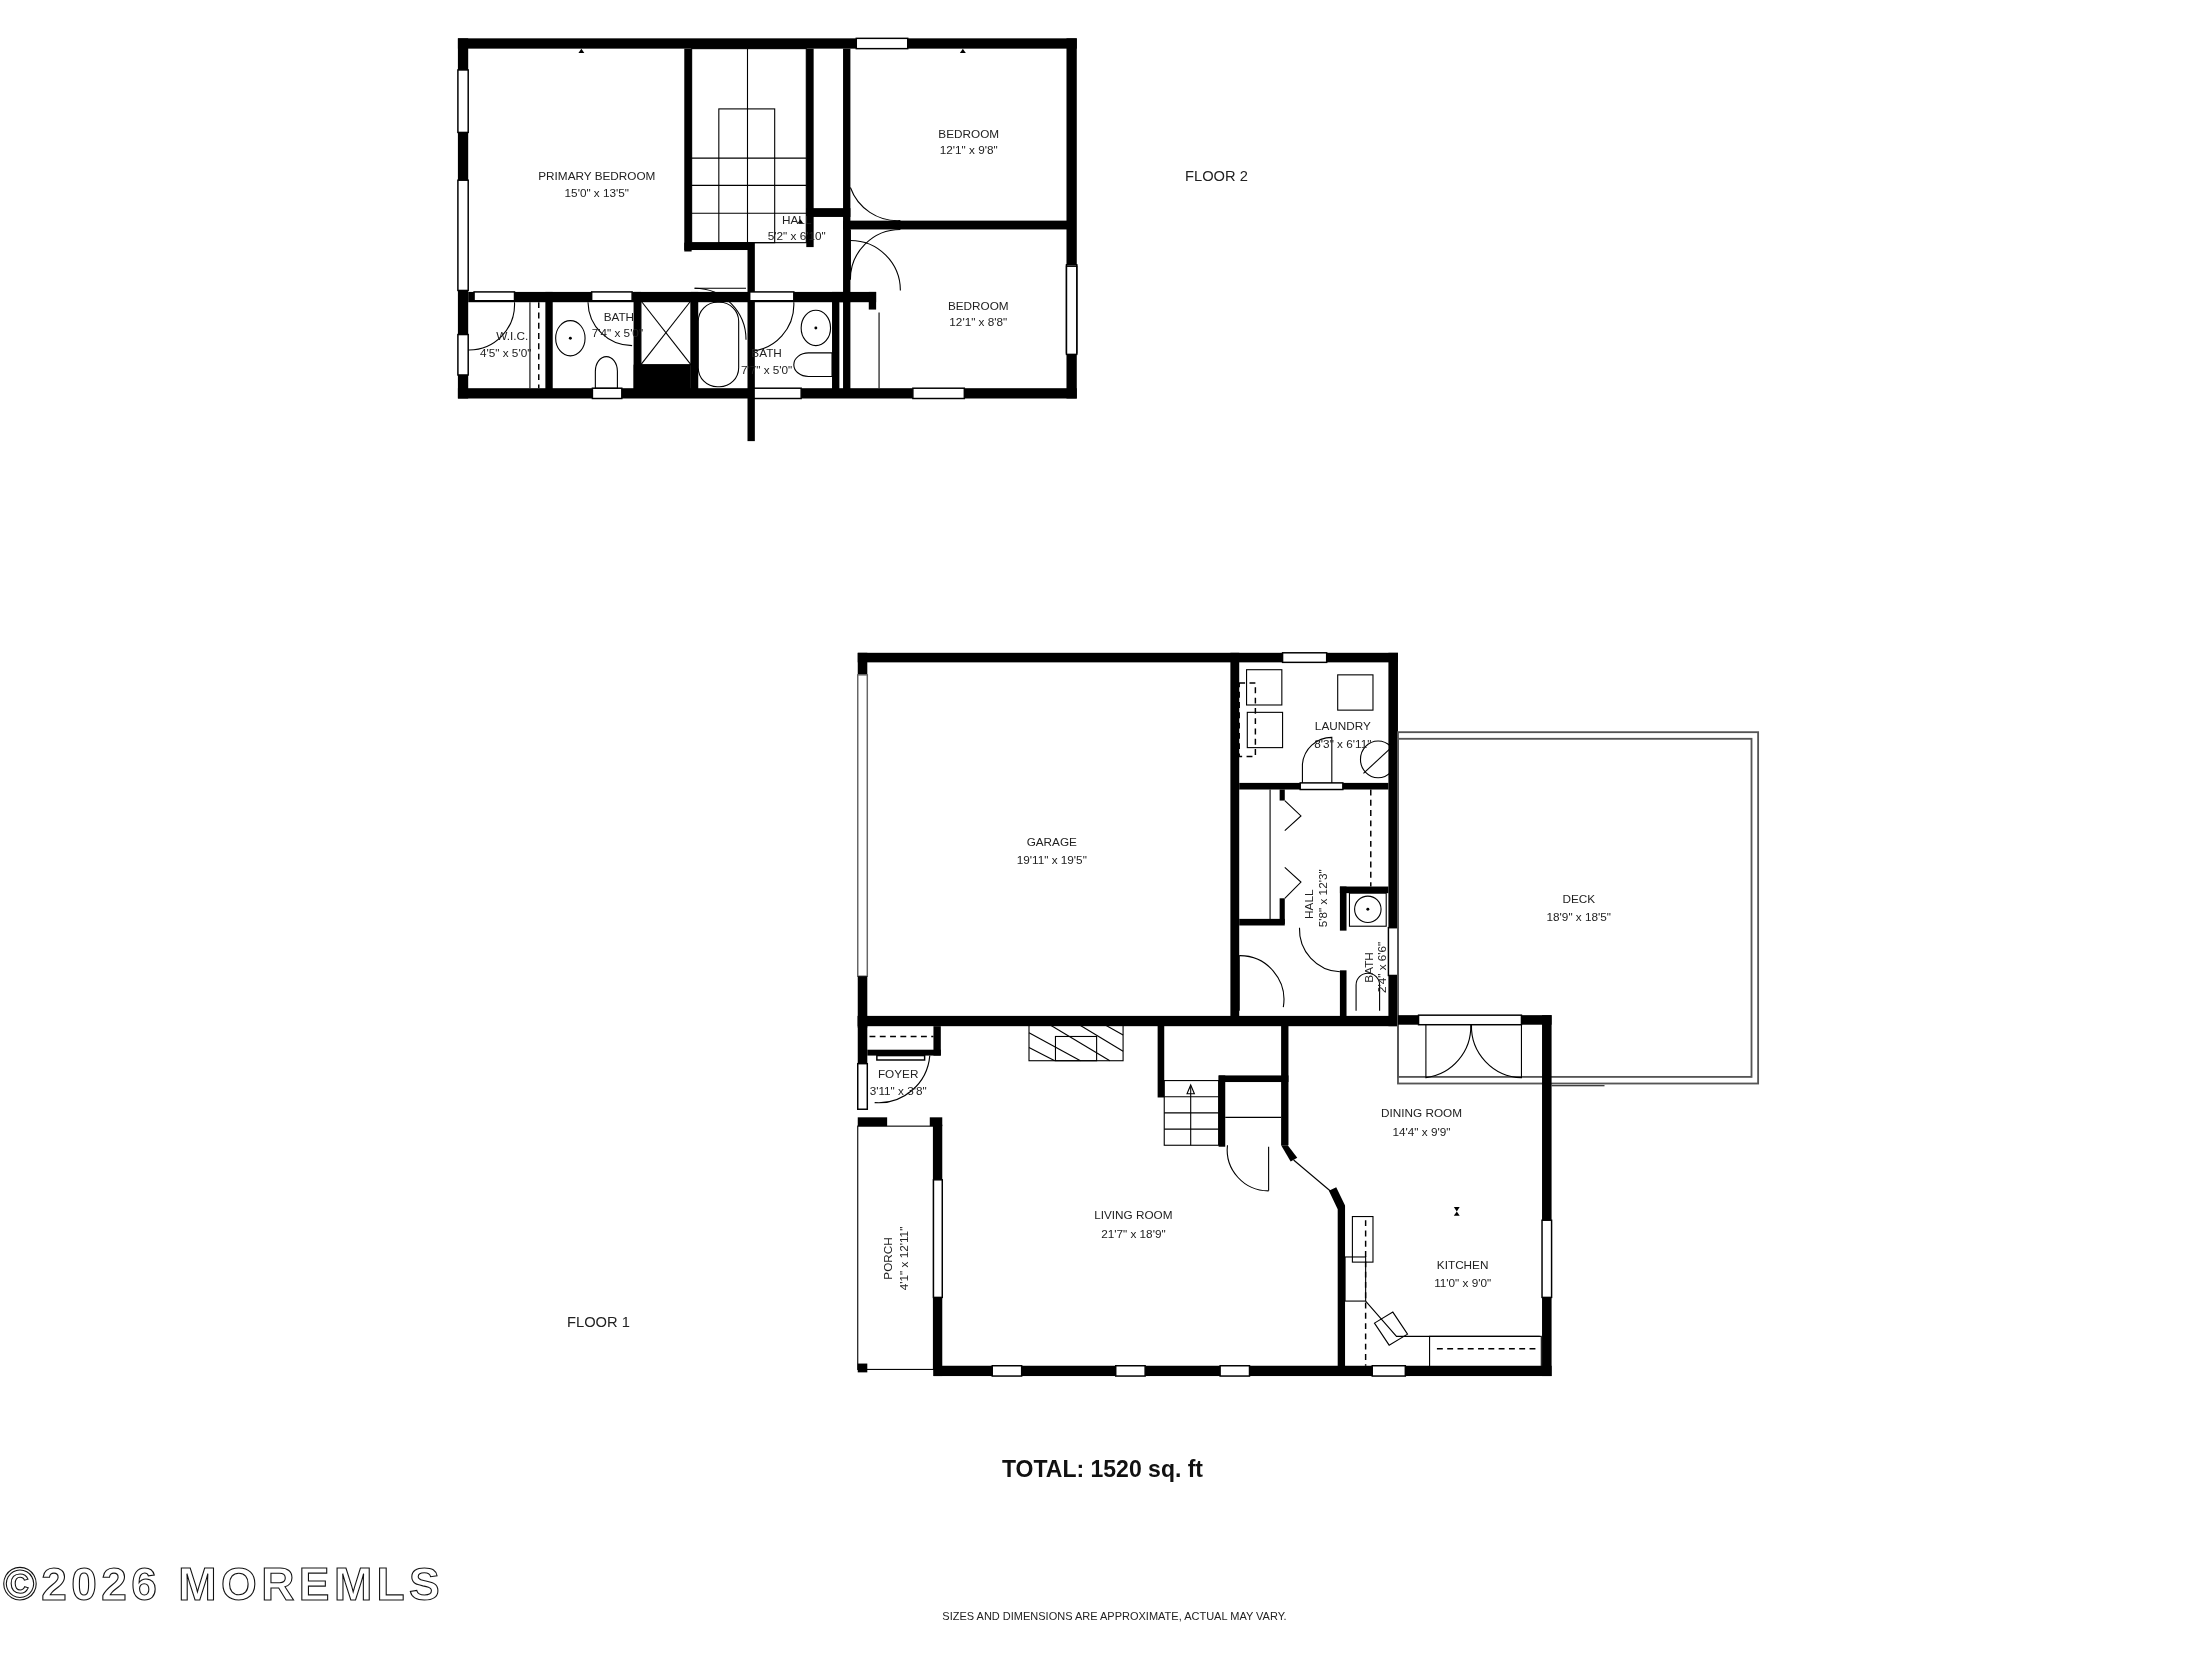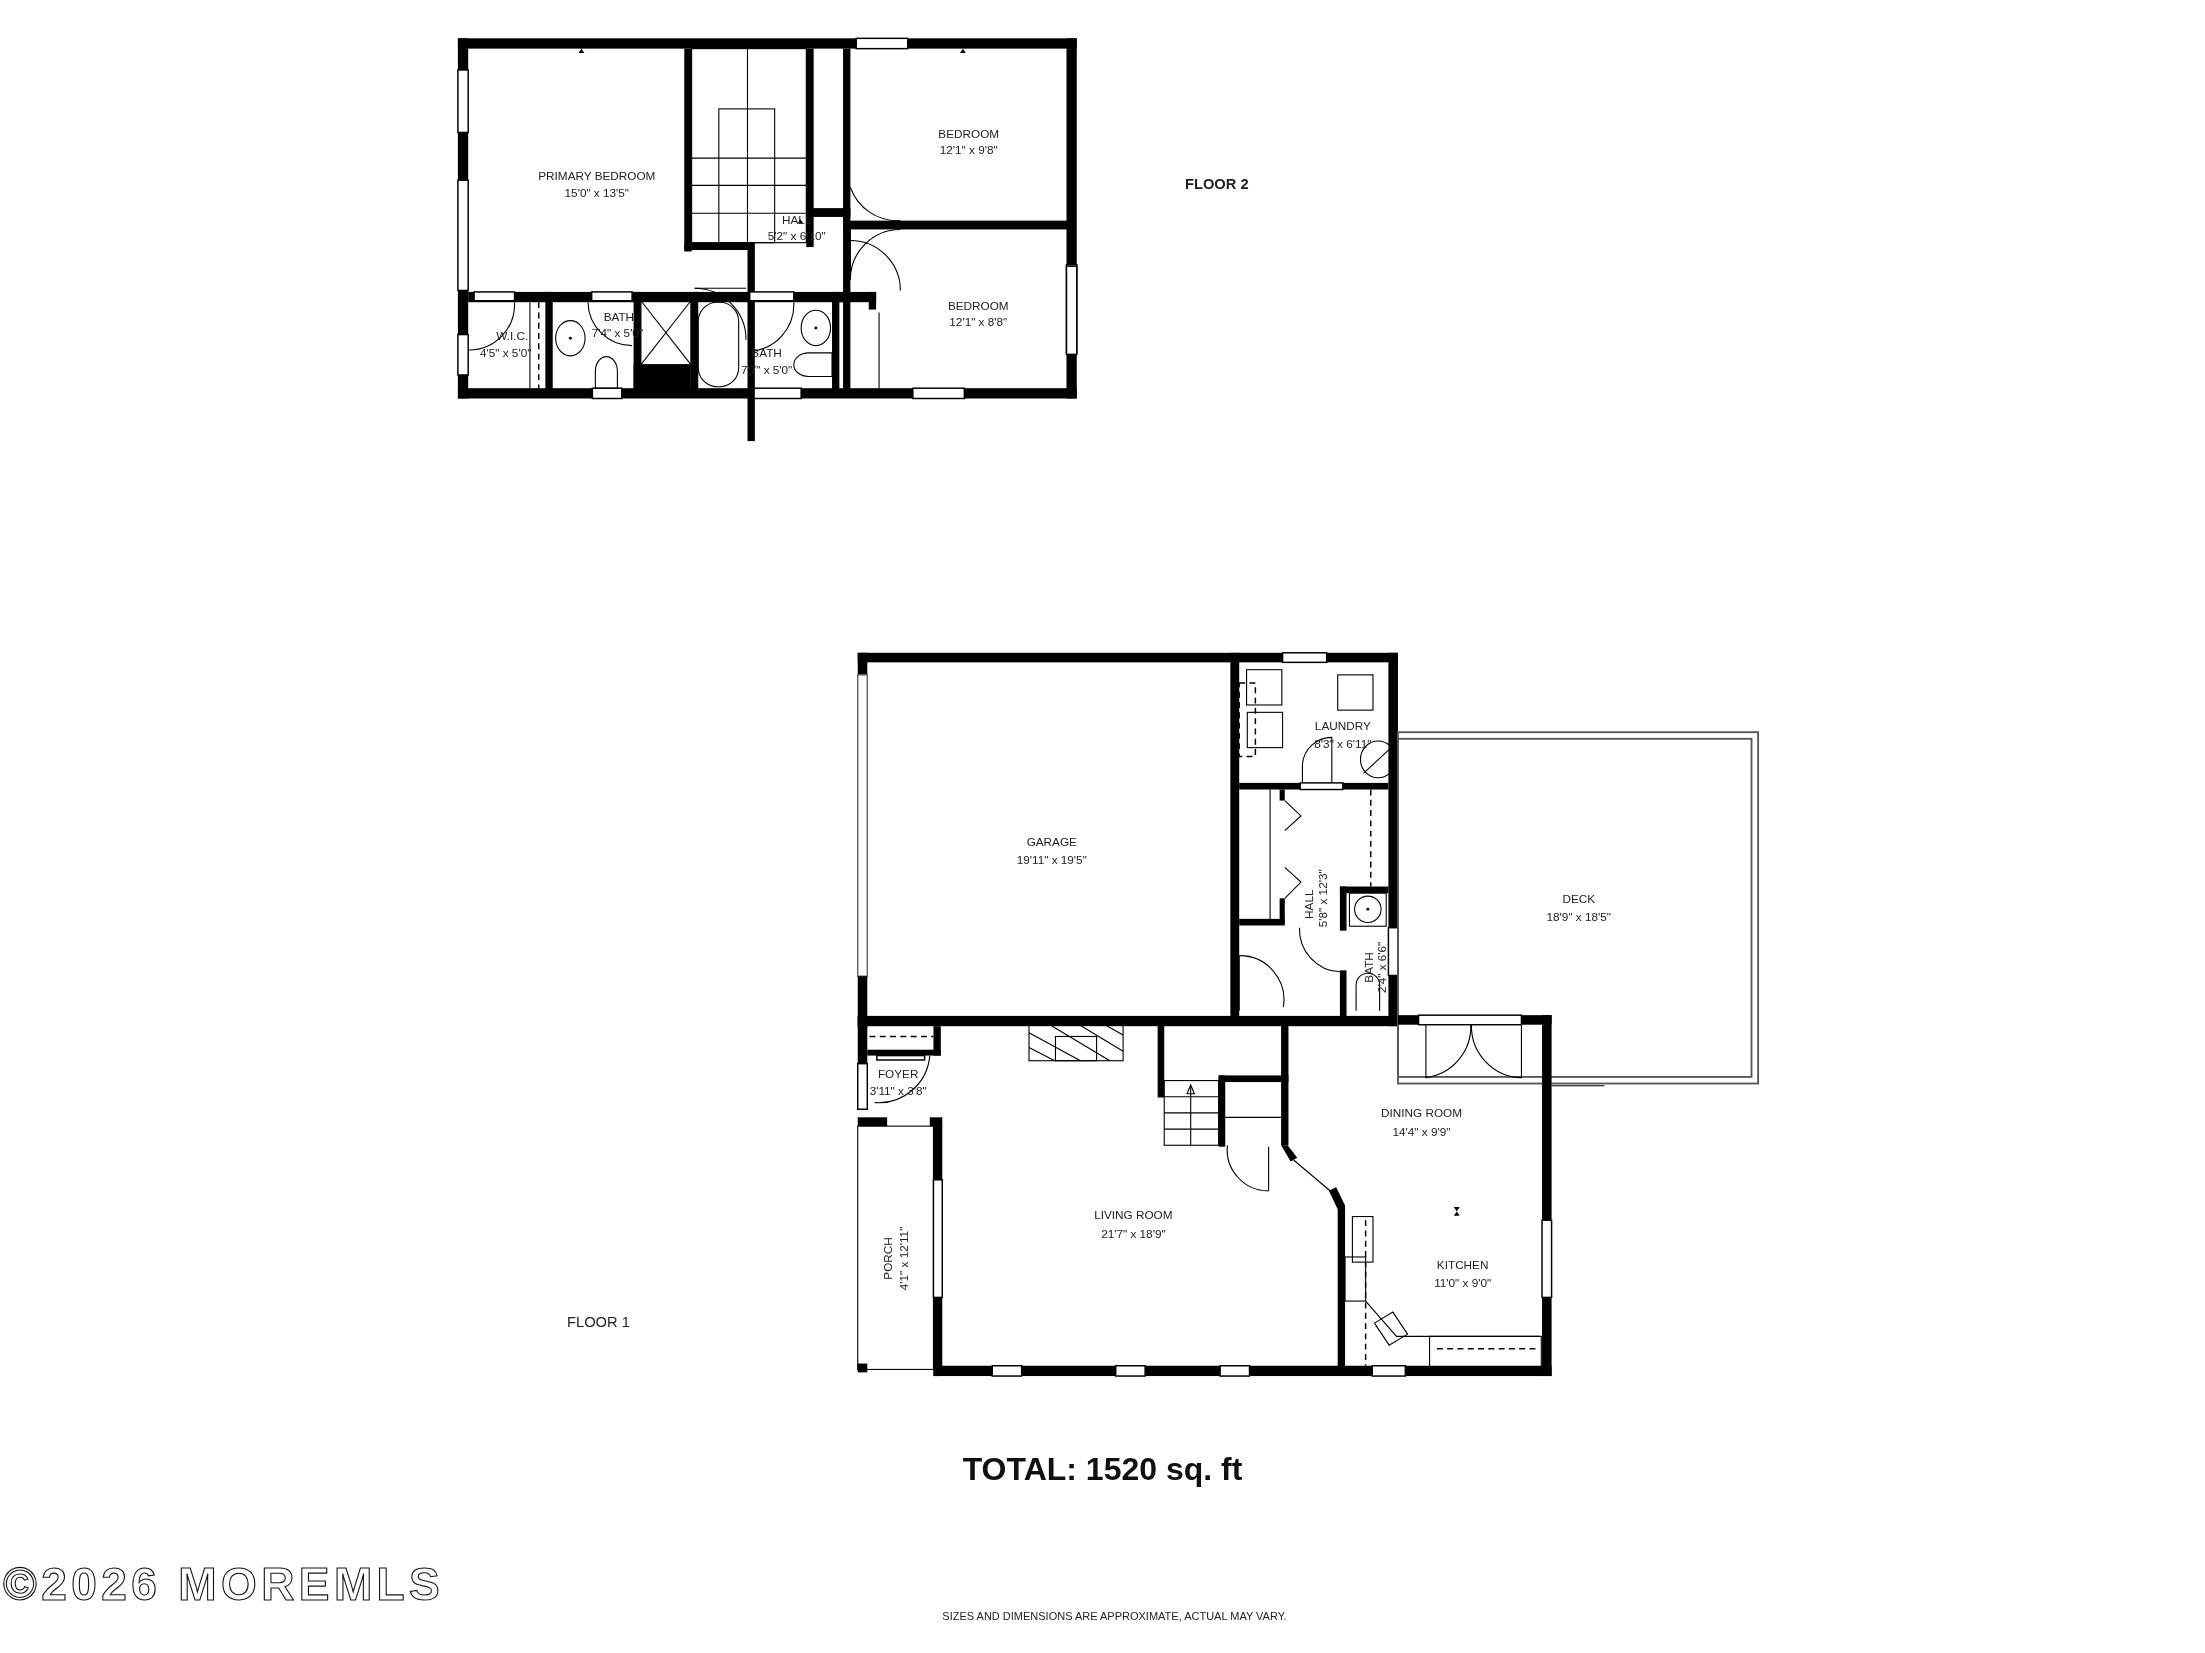--- a/index.html
+++ b/index.html
@@ -278,7 +278,7 @@
   </g>
 </svg>
 
-<div class="floor-label" style="left:1185px; top:176px;font-weight:bold;">FLOOR 2</div>
+<div class="floor-label" style="left:1185px; top:168px;">FLOOR 2</div>
 <div class="floor-label" style="left:567px; top:1314px;">FLOOR 1</div>
 
 <div class="summary" style="top:1454px;">

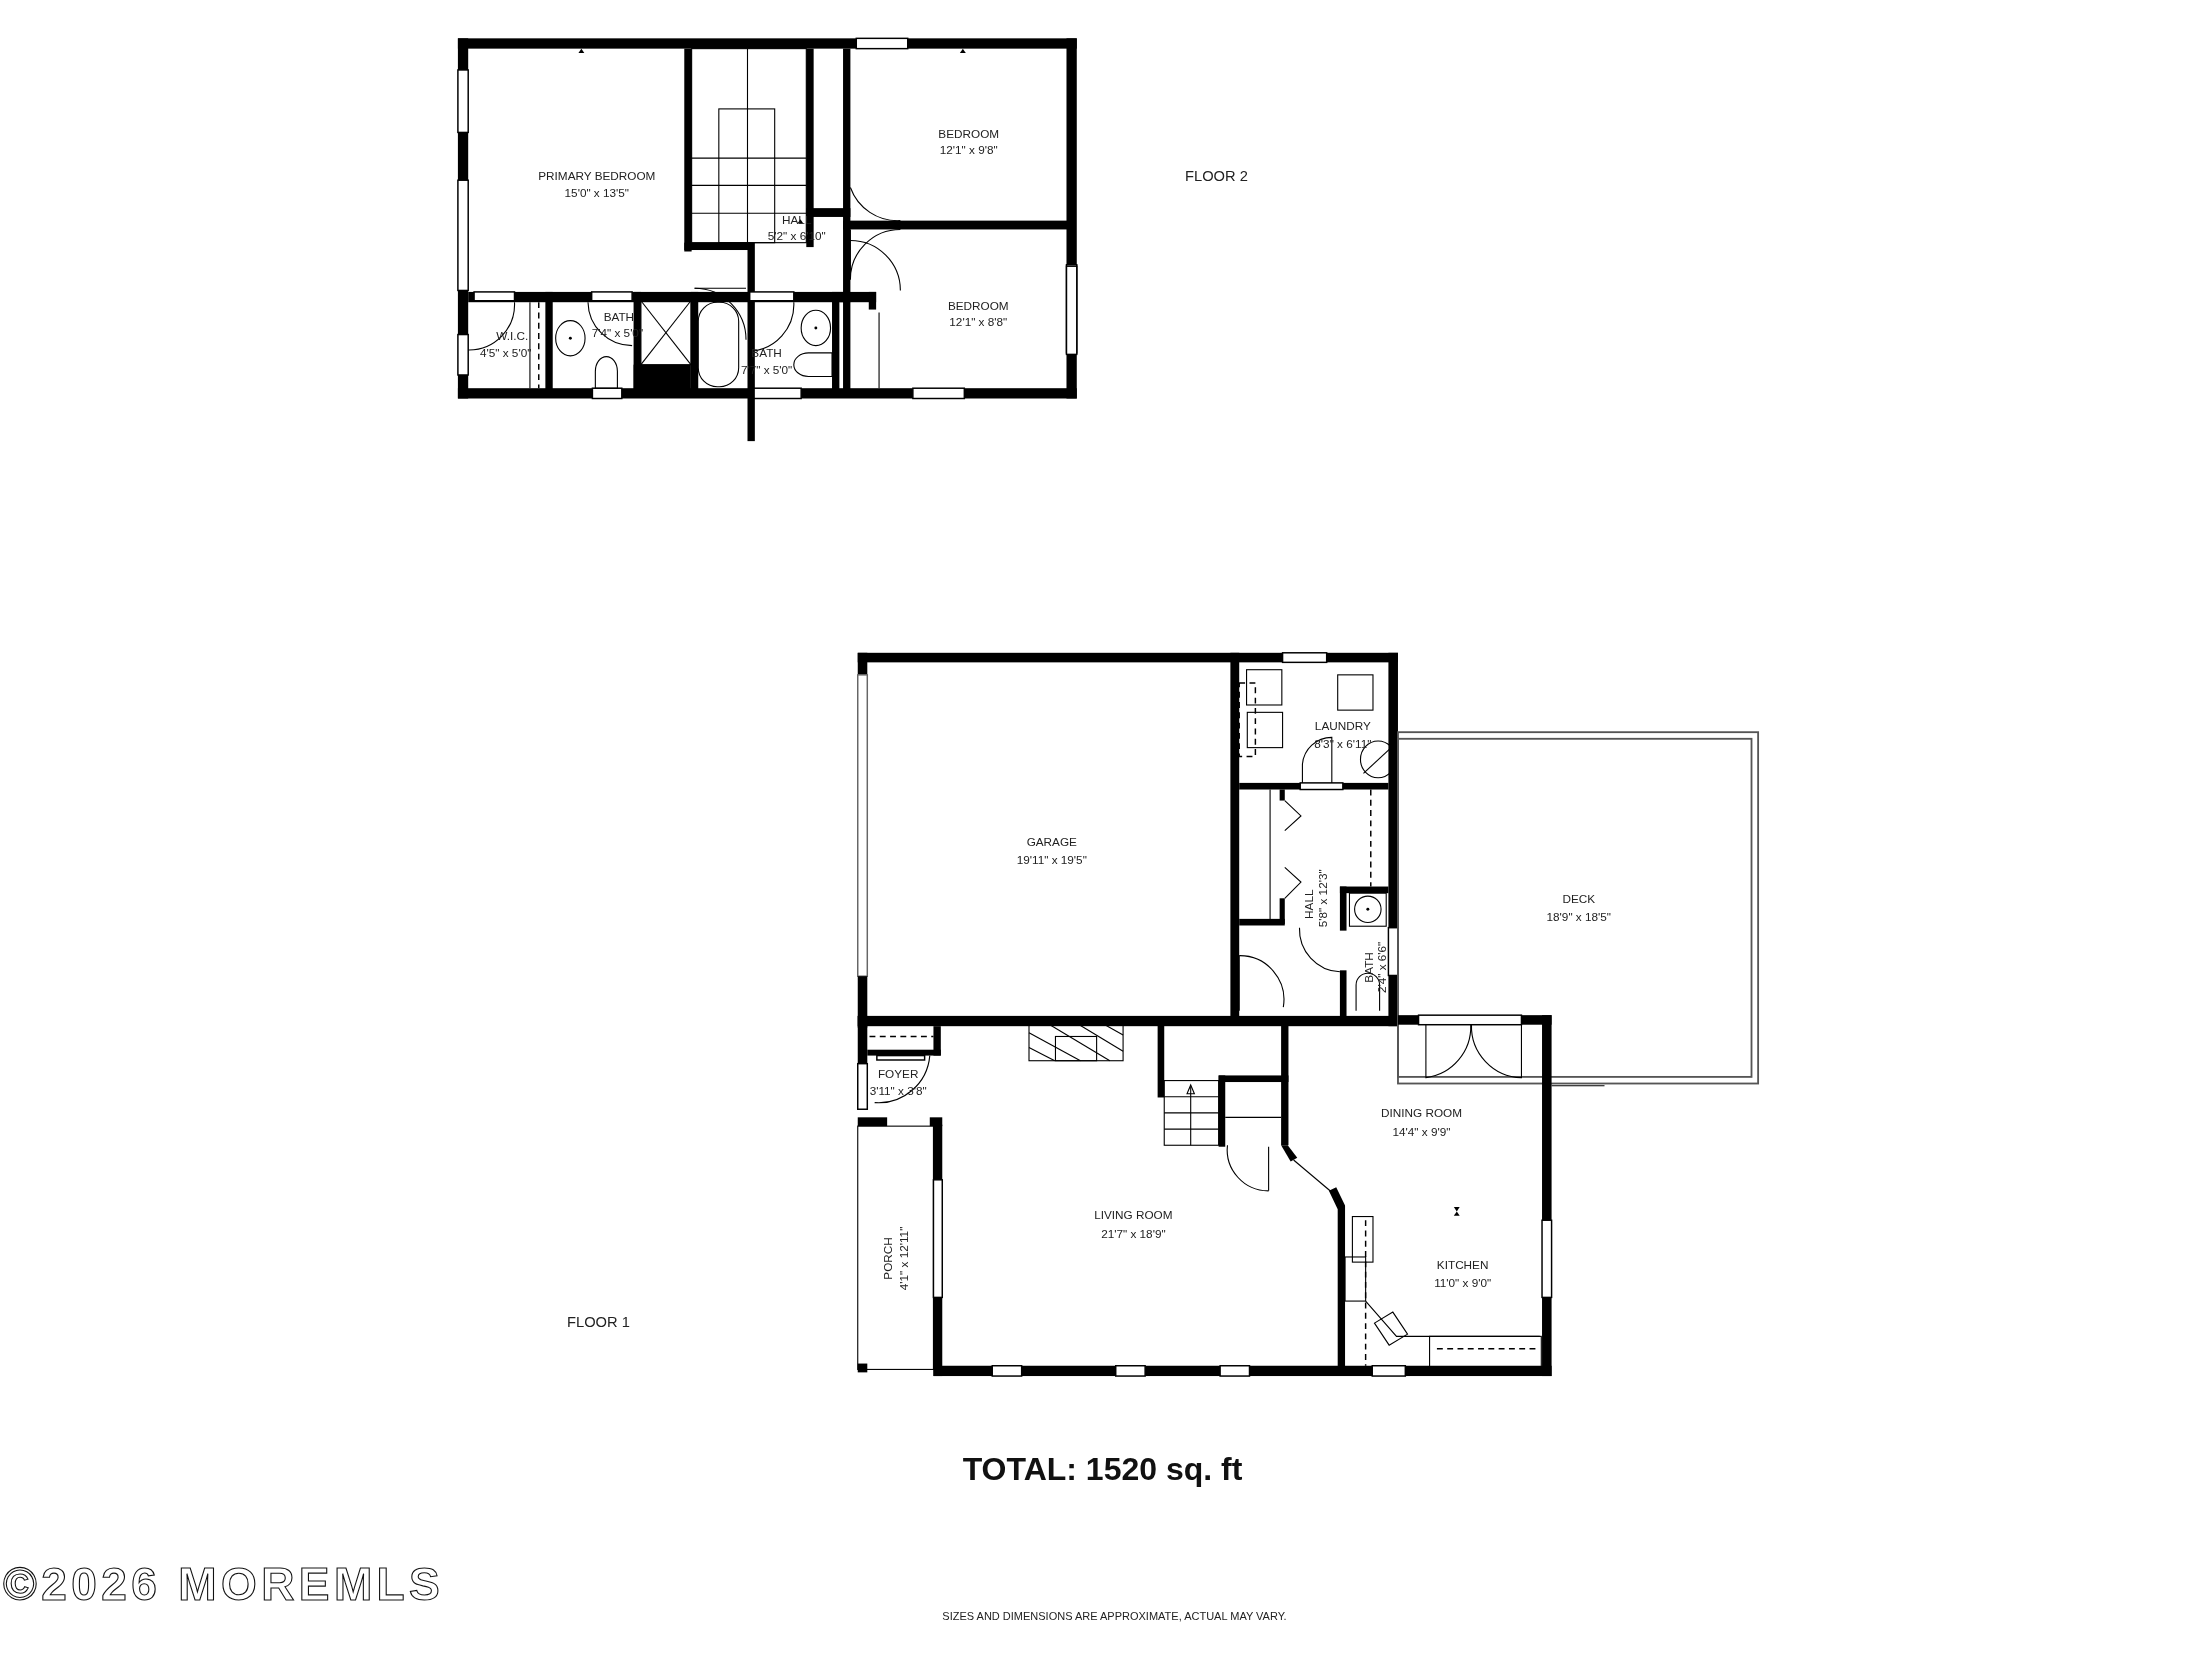--- a/index.html
+++ b/index.html
@@ -15,7 +15,7 @@
   .room-dim { font-family:"Liberation Sans", "DejaVu Sans", sans-serif; font-size:16px; fill:#222; text-anchor:middle; }
   .floor-label { position:absolute; font-family:"Liberation Sans", "DejaVu Sans", sans-serif; font-size:14.7px; color:#222; white-space:nowrap; }
   .summary { position:absolute; left:0; width:2205px; text-align:center; font-family:"Liberation Sans", "DejaVu Sans", sans-serif; color:#111; }
-  .summary .total { font-weight:bold; font-size:32px; line-height:31px; }
+  .summary .total { font-weight:bold; font-size:23px; line-height:31px; }
   .summary .line { font-size:25px; line-height:31px; }
   .disclaimer { position:absolute; left:12px; width:2205px; text-align:center; top:1610px; font-family:"Liberation Sans", "DejaVu Sans", sans-serif; font-size:11px; color:#222; }
   .watermark { position:absolute; left:2.9px; top:1557px; font-family:"Liberation Sans", "DejaVu Sans", sans-serif; font-size:46px; font-weight:700; color:transparent; -webkit-text-stroke:1.1px #111; letter-spacing:4.4px; white-space:nowrap; }

